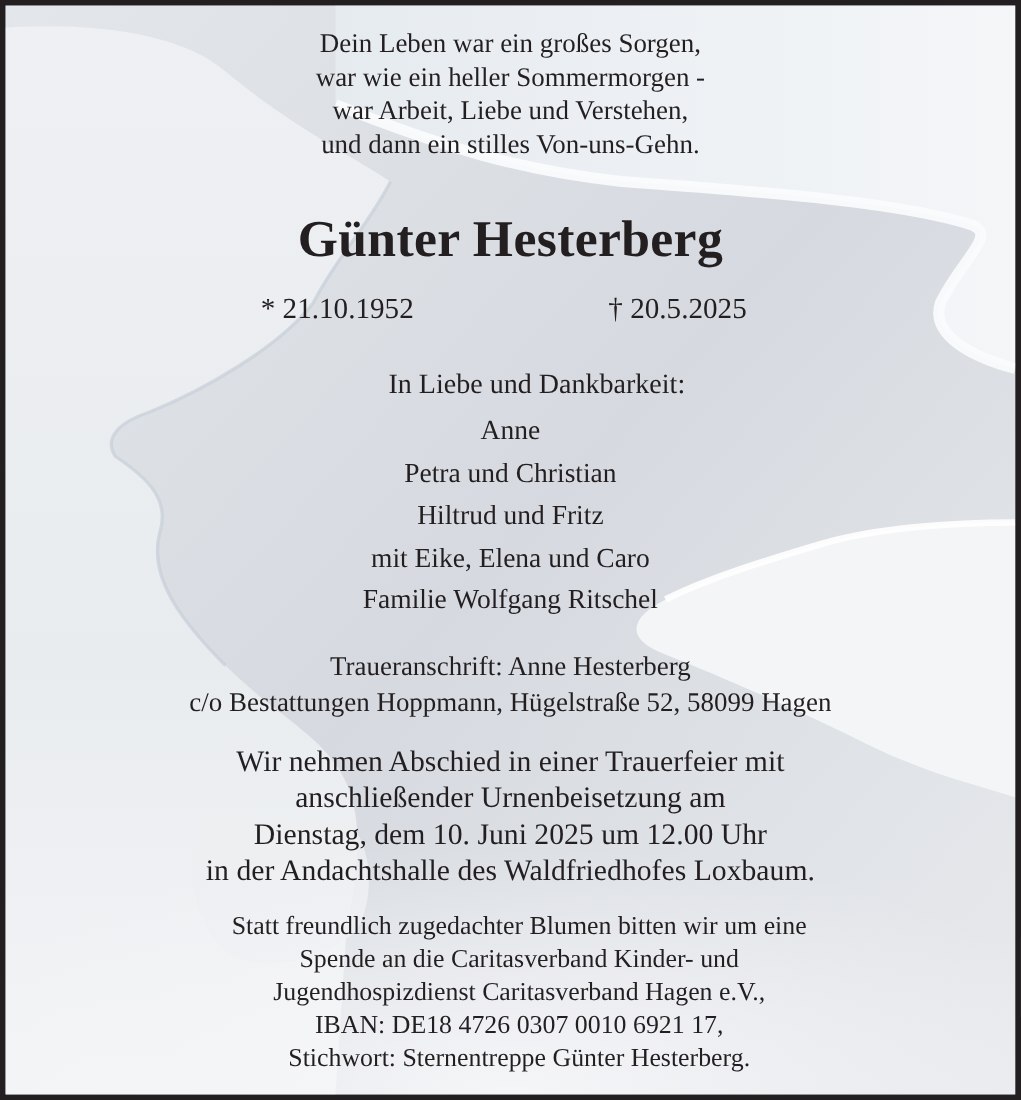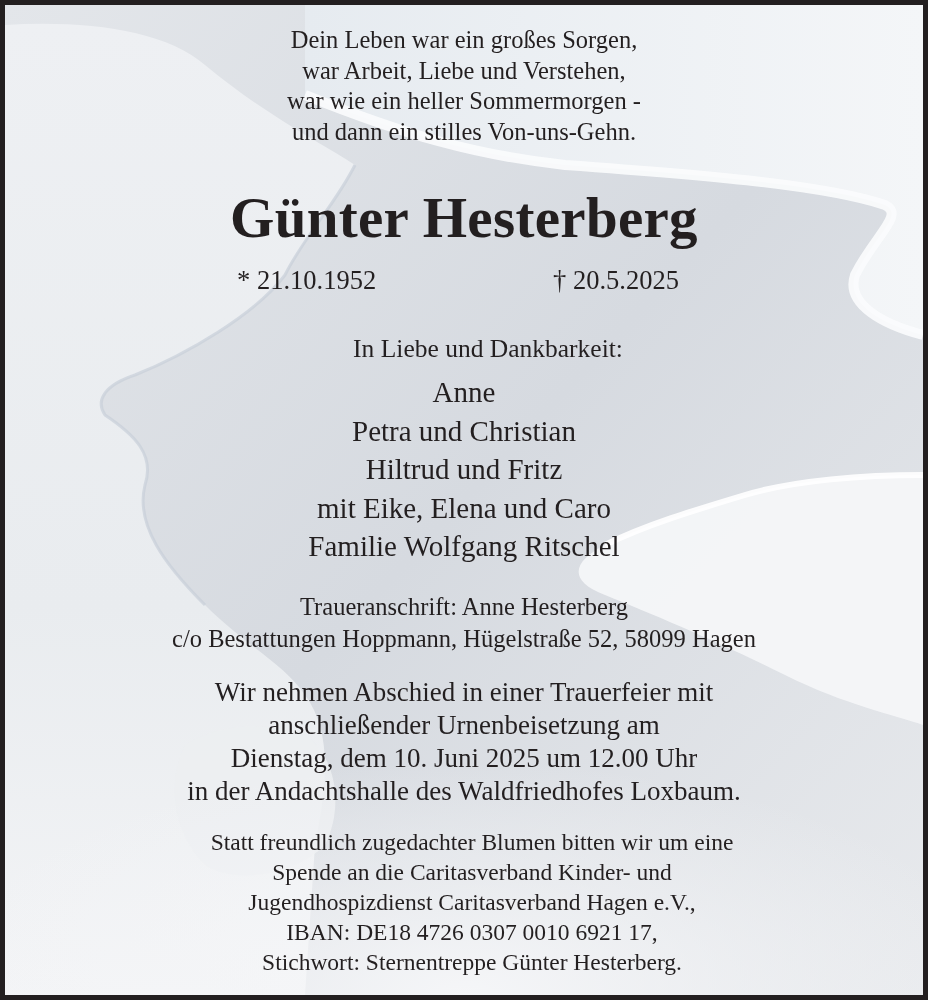--- a/index.html
+++ b/index.html
@@ -165,8 +165,8 @@
 
       <div class="poem">
         <div>Dein Leben war ein großes Sorgen,</div>
+        <div>war wie ein heller Sommermorgen -</div>
         <div>war Arbeit, Liebe und Verstehen,</div>
-        <div>war wie ein heller Sommermorgen -</div>
         <div>und dann ein stilles Von-uns-Gehn.</div>
       </div>
 

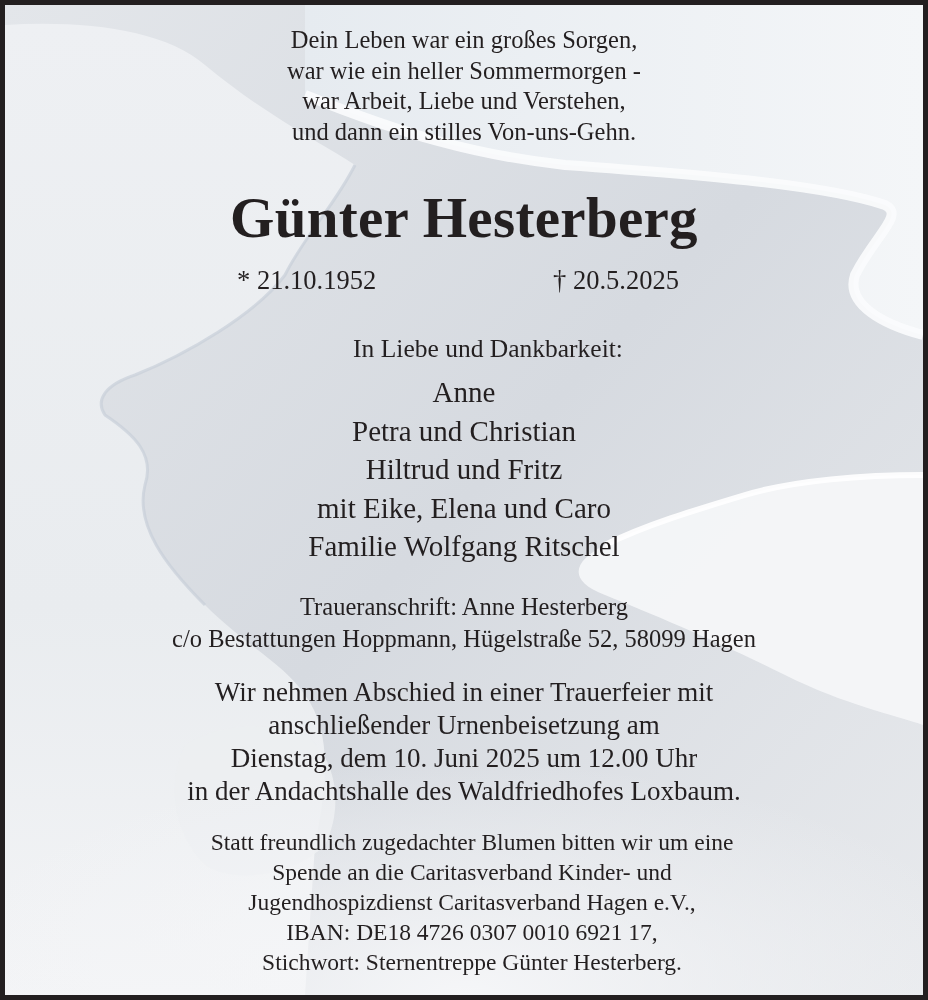--- a/index.html
+++ b/index.html
@@ -53,7 +53,7 @@
       position: absolute;
       top: 178px;
       left: 0; right: 0;
-      font-size: 57px;
+      font-size: 47px;
       font-weight: bold;
       line-height: 70px;
       letter-spacing: 0.3px;

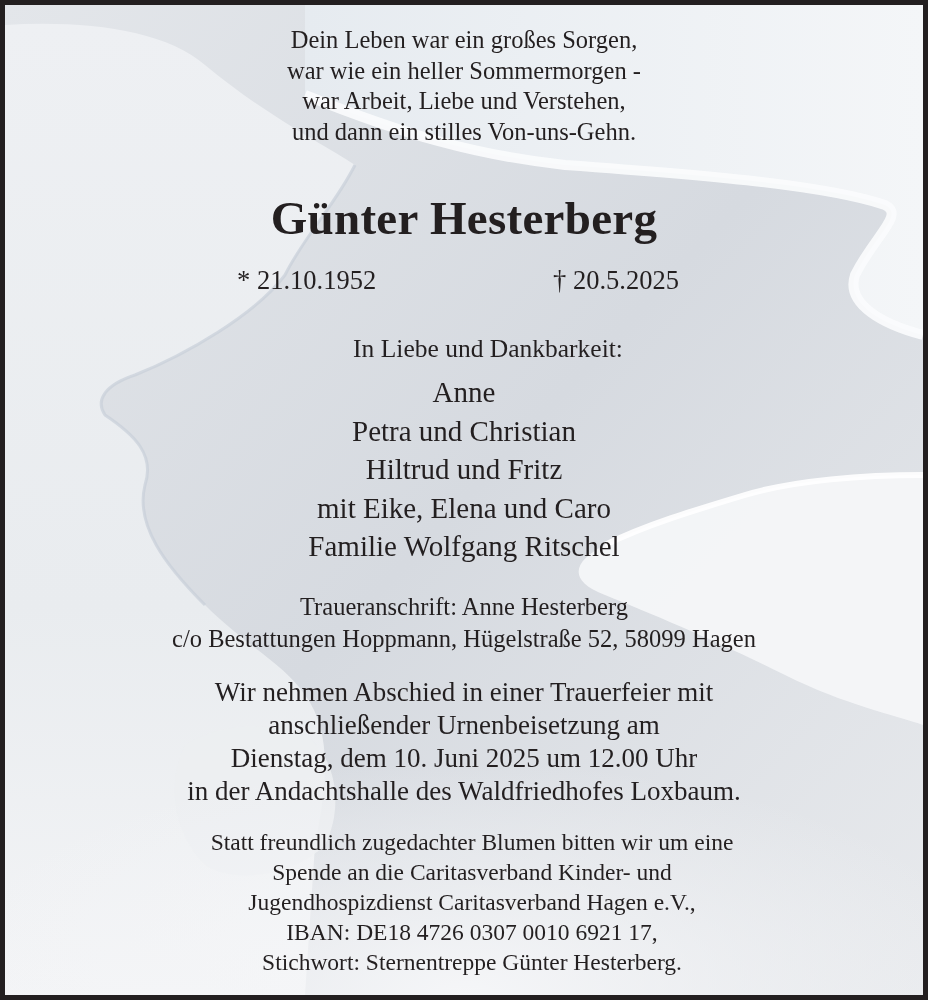--- a/index.html
+++ b/index.html
@@ -85,7 +85,7 @@
       position: absolute;
       top: 368px;
       left: 0; right: 0;
-      font-size: 29px;
+      font-size: 25px;
       line-height: 38.5px;
     }
     .family div { white-space: nowrap; }

